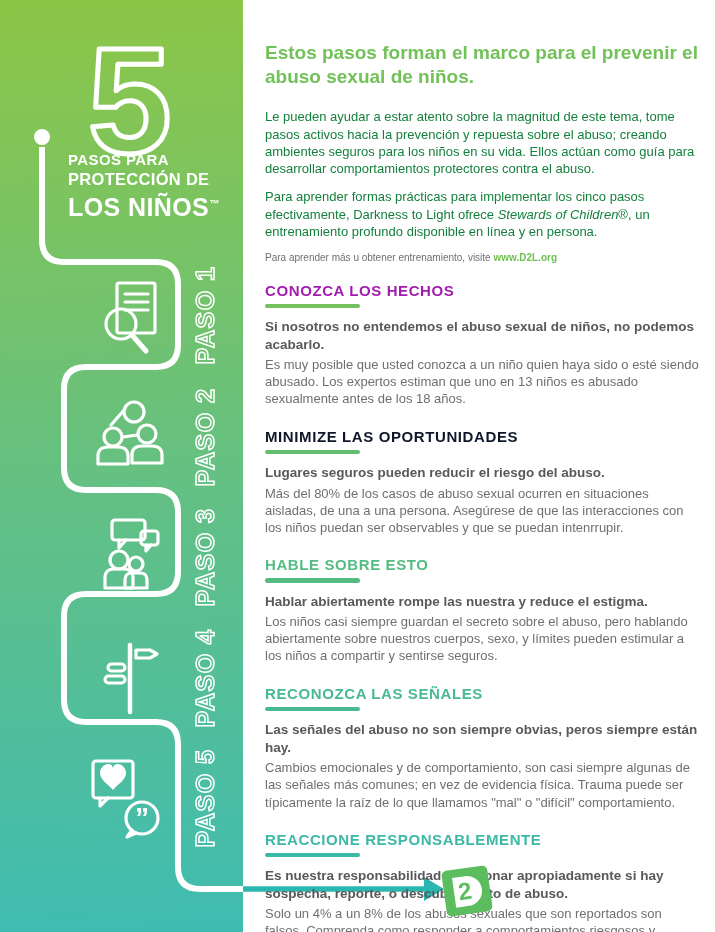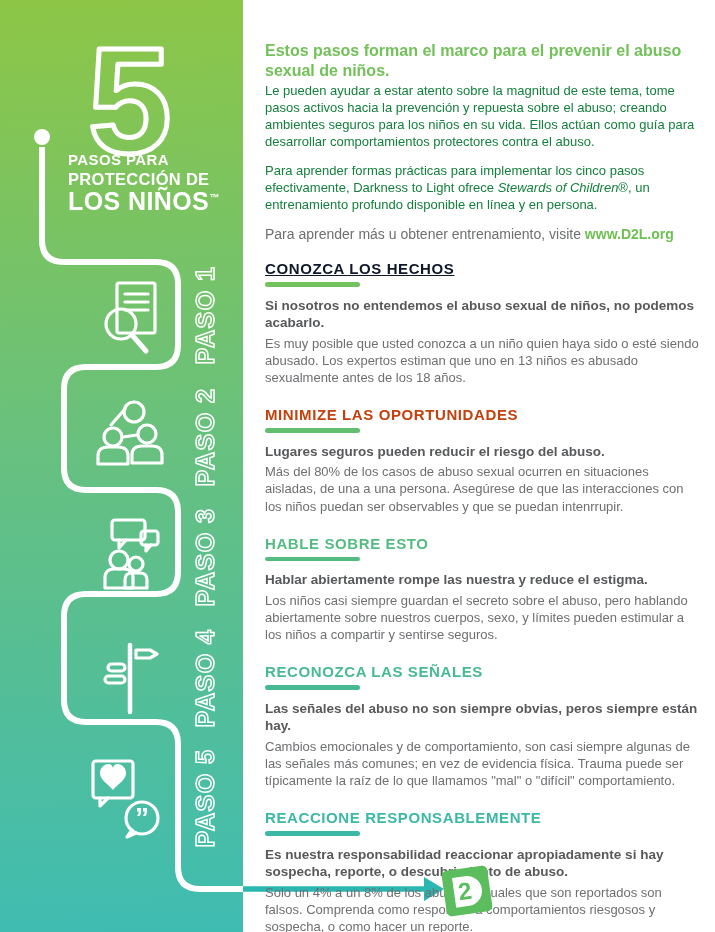--- a/index.html
+++ b/index.html
@@ -21,7 +21,7 @@
 
   
   .main { position:absolute; left:265px; top:41px; width:436px; z-index:3; }
-  .intro-heading { font-size:16px; font-weight:bold; color:#72c159; line-height:1.27; margin-bottom:0; width:440px; }
+  .intro-heading { font-size:19px; font-weight:bold; color:#72c159; line-height:1.27; margin-bottom:19px; width:440px; }
   .p  { font-size:13px; line-height:1.33; color:#15803d; margin-bottom:11px; }
   .cta { font-size:14px; line-height:1.33; color:#6e6f71; margin-top:3px; margin-bottom:17px; }
   .cta b { color:#6fc052; }

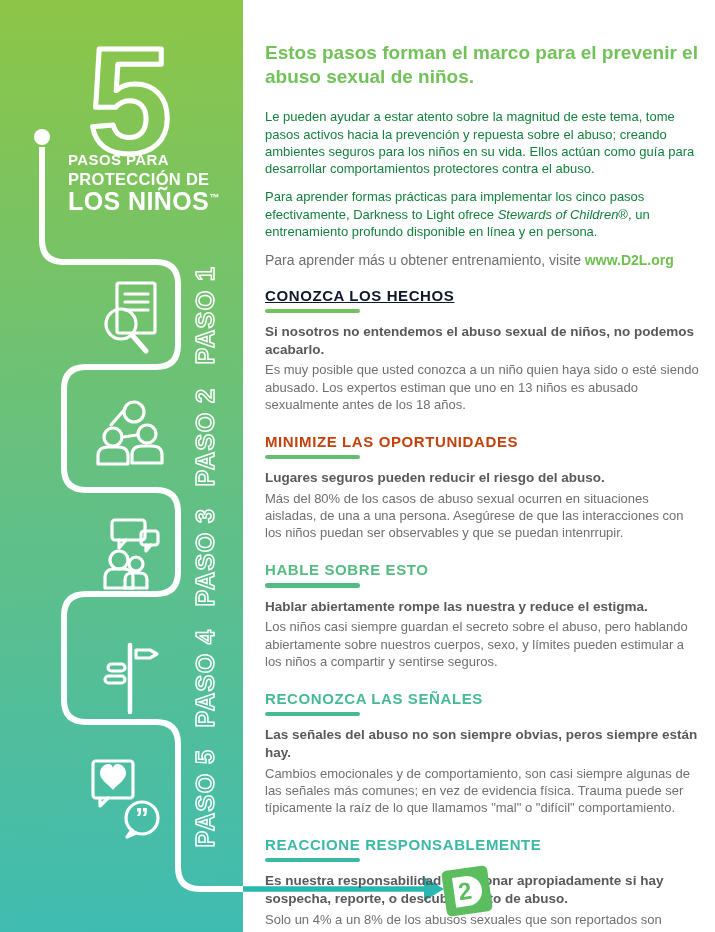--- a/index.html
+++ b/index.html
@@ -16,7 +16,7 @@
   .sidebar-title { position:absolute; left:68px; top:152px; color:#fff; z-index:3; line-height:1.06; }
   .st1 { font-size:15px; font-weight:bold; letter-spacing:0.4px; }
   .st2 { font-size:16.5px; font-weight:bold; letter-spacing:0.3px; margin-top:3px; }
-  .st3 { font-size:25px; font-weight:bold; letter-spacing:0.4px; margin-top:0; }
+  .st3 { font-size:25px; font-weight:bold; letter-spacing:0.4px; margin-top:6px; }
   .tm  { font-size:10px; vertical-align:super; font-weight:bold; }
 
   

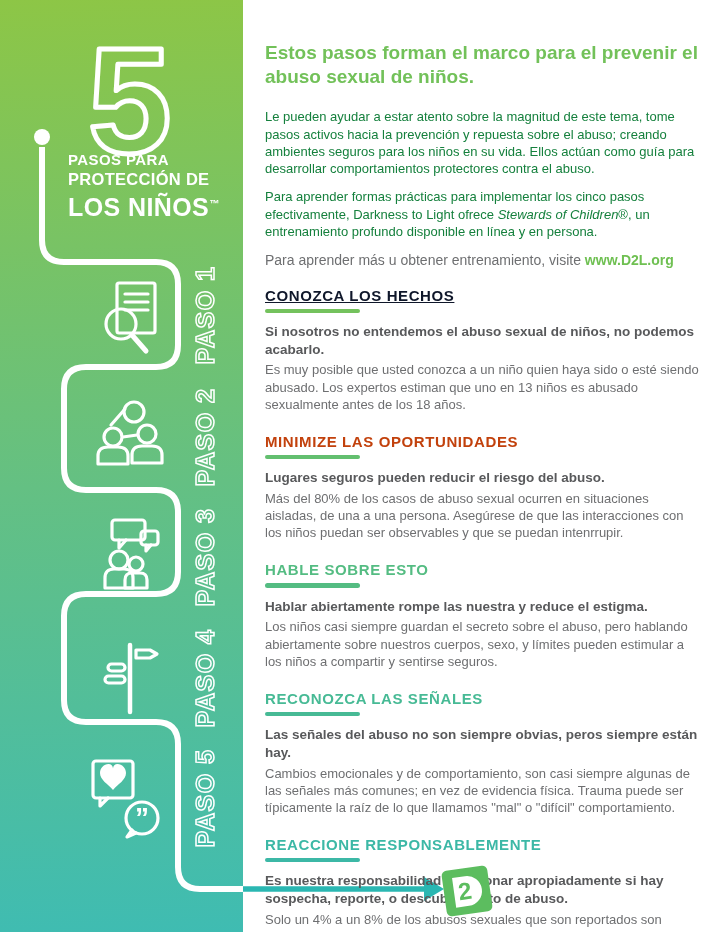--- a/index.html
+++ b/index.html
@@ -23,7 +23,7 @@
   .main { position:absolute; left:265px; top:41px; width:436px; z-index:3; }
   .intro-heading { font-size:19px; font-weight:bold; color:#72c159; line-height:1.27; margin-bottom:19px; width:440px; }
   .p  { font-size:13px; line-height:1.33; color:#15803d; margin-bottom:11px; }
-  .cta { font-size:14px; line-height:1.33; color:#6e6f71; margin-top:3px; margin-bottom:17px; }
+  .cta { font-size:10px; line-height:1.33; color:#6e6f71; margin-top:3px; margin-bottom:17px; }
   .cta b { color:#6fc052; }
   .section { margin-bottom:20px; }
   .sec-heading { font-size:15px; font-weight:bold; letter-spacing:0.6px; }

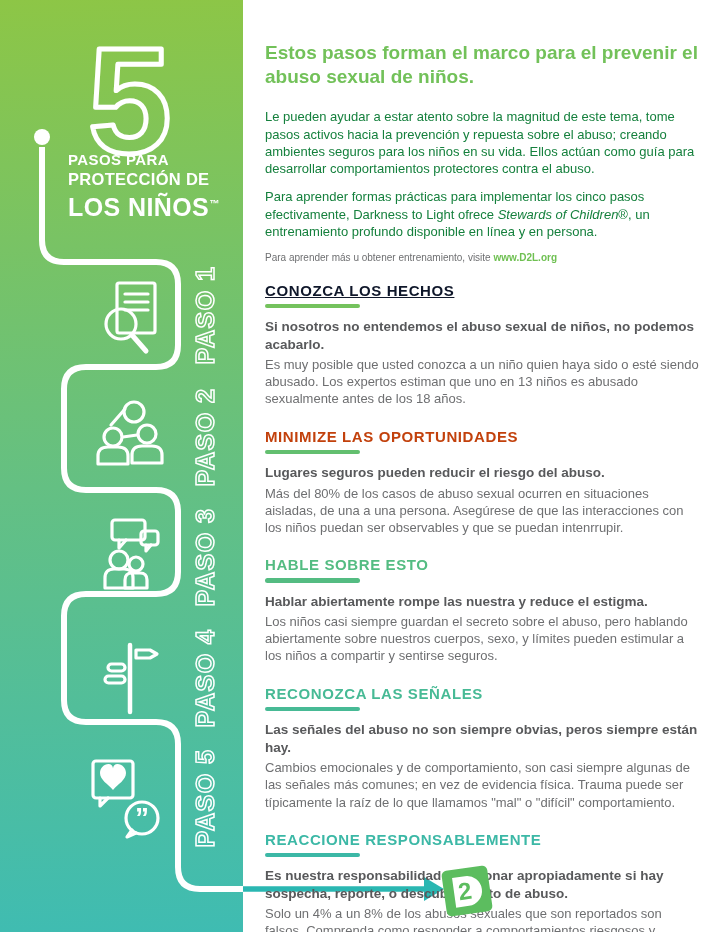--- a/index.html
+++ b/index.html
@@ -126,7 +126,7 @@
     <div class="cta"><span>Para aprender más u obtener entrenamiento, visite </span><b style="color: rgb(111, 192, 82);">www.D2L.org</b></div>
 
     <div class="section">
-      <div class="sec-heading" style="color: #0f172a; text-decoration: underline;">CONOZCA LOS HECHOS</div>
+      <div class="sec-heading" style="color: #a21caf;">CONOZCA LOS HECHOS</div>
       <div class="sec-bar" style="background-color: rgb(116, 194, 93);"></div>
       <div class="sec-lead">Si nosotros no entendemos el abuso sexual de niños, no podemos acabarlo.</div>
       <div class="sec-body">Es muy posible que usted conozca a un niño quien haya sido o esté siendo abusado. Los expertos estiman que uno en 13 niños es abusado sexualmente antes de los 18 años.</div>

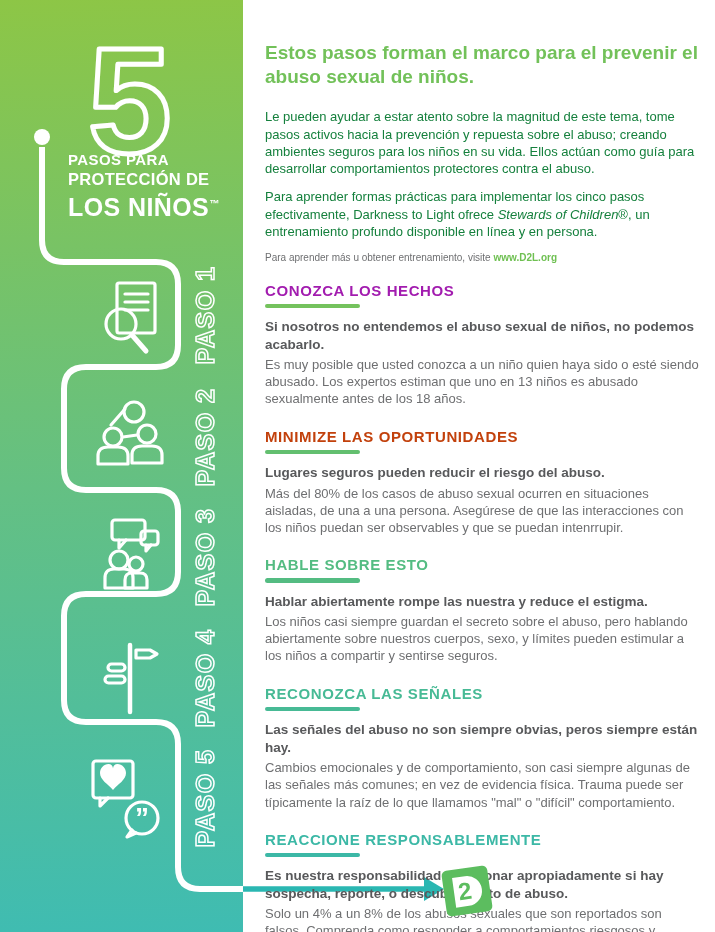--- a/index.html
+++ b/index.html
@@ -133,7 +133,7 @@
     </div>
 
     <div class="section">
-      <div class="sec-heading" style="color: #c2410c;">MINIMIZE LAS OPORTUNIDADES</div>
+      <div class="sec-heading" style="color: #0f172a;">MINIMIZE LAS OPORTUNIDADES</div>
       <div class="sec-bar" style="background-color: rgb(99, 191, 111);"></div>
       <div class="sec-lead">Lugares seguros pueden reducir el riesgo del abuso.</div>
       <div class="sec-body">Más del 80% de los casos de abuso sexual ocurren en situaciones aisladas, de una a una persona. Asegúrese de que las interacciones con los niños puedan ser observables y que se puedan intenrrupir.</div>

